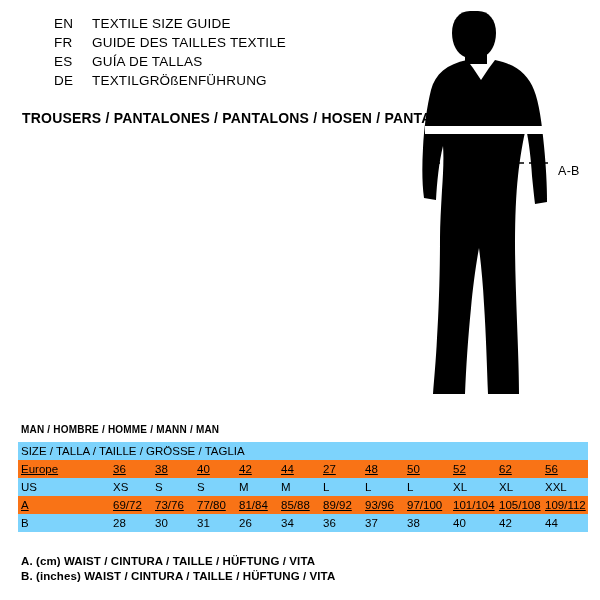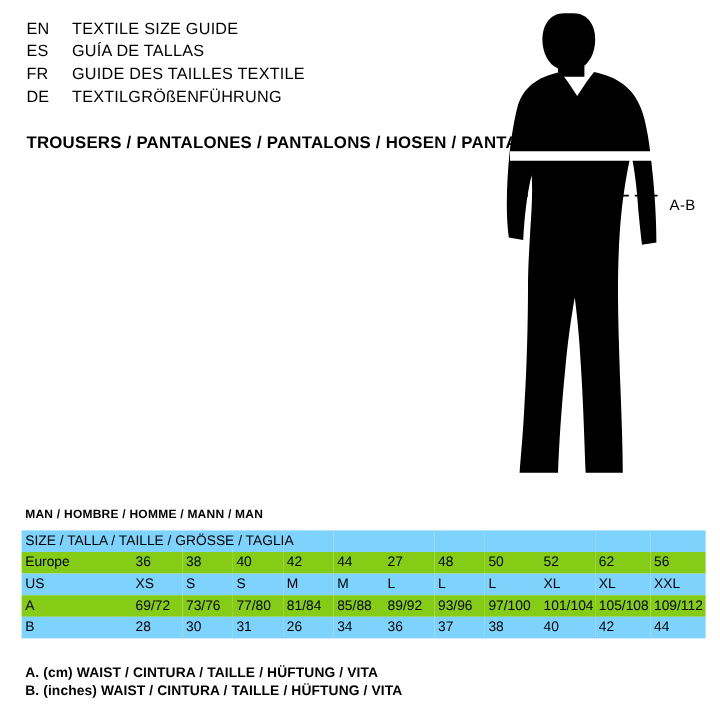--- a/index.html
+++ b/index.html
@@ -34,6 +34,7 @@
     align-items: baseline;
     height: 19px;
     line-height: 19px;
+    margin-left: 32px;
   }
   .lang-code {
     width: 38px;

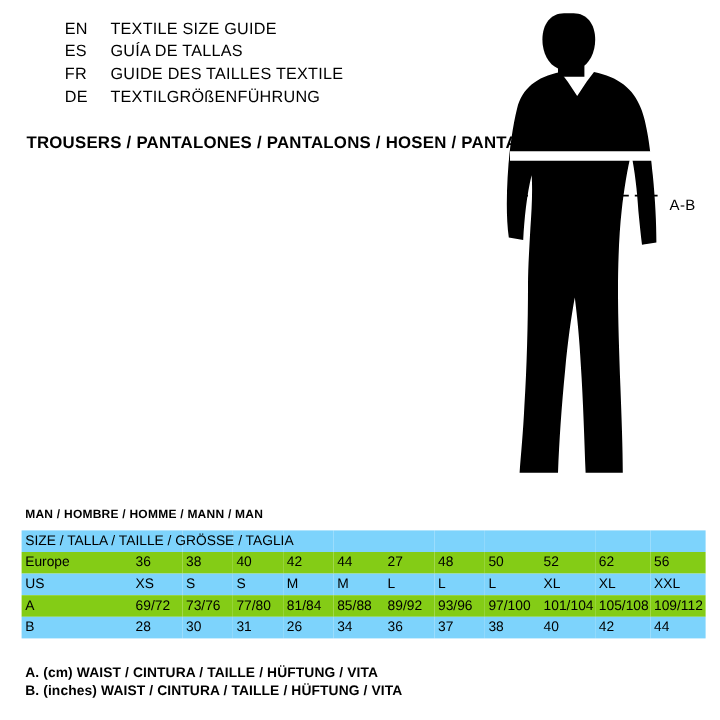--- a/index.html
+++ b/index.html
@@ -134,12 +134,12 @@
       <span class="lang-text">TEXTILE SIZE GUIDE</span>
     </div>
     <div class="lang-row">
+      <span class="lang-code">FR</span>
+      <span class="lang-text">GUIDE DES TAILLES TEXTILE</span>
+    </div>
+    <div class="lang-row">
       <span class="lang-code">ES</span>
       <span class="lang-text">GUÍA DE TALLAS</span>
-    </div>
-    <div class="lang-row">
-      <span class="lang-code">FR</span>
-      <span class="lang-text">GUIDE DES TAILLES TEXTILE</span>
     </div>
     <div class="lang-row">
       <span class="lang-code">DE</span>

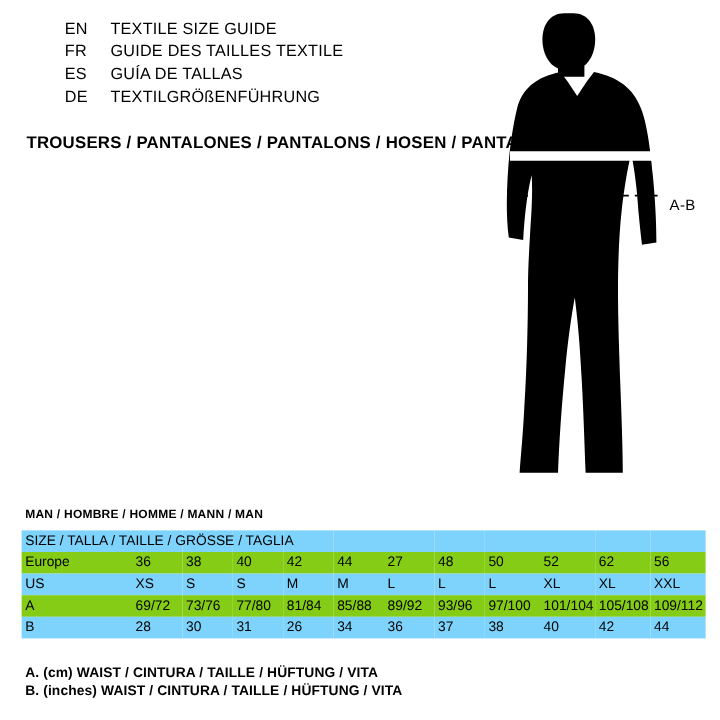--- a/index.html
+++ b/index.html
@@ -103,7 +103,8 @@
     background: #7dd3fc;
   }
   table.size-table tr.light td {
-    background: #84cc16;
+    background: #f97316;
+    text-decoration: underline;
   }
   .col-label { width: 92px; }
   .col-v { width: 42px; }

